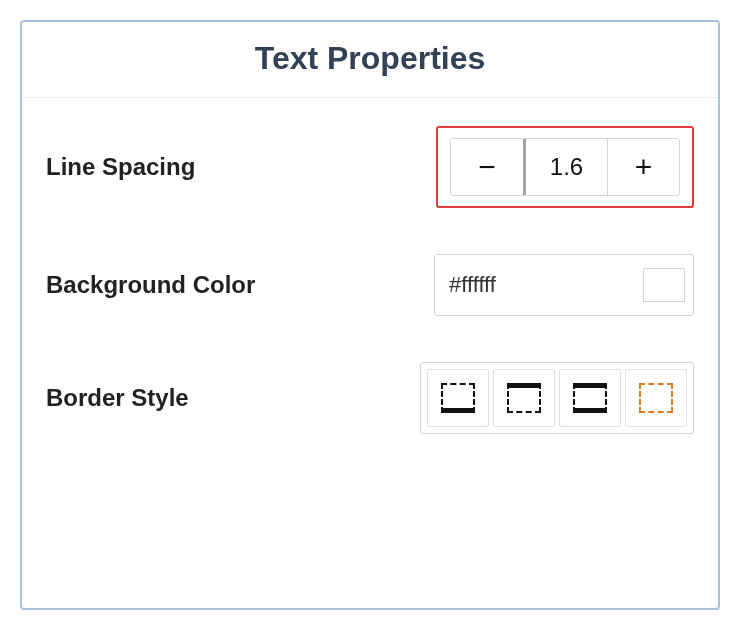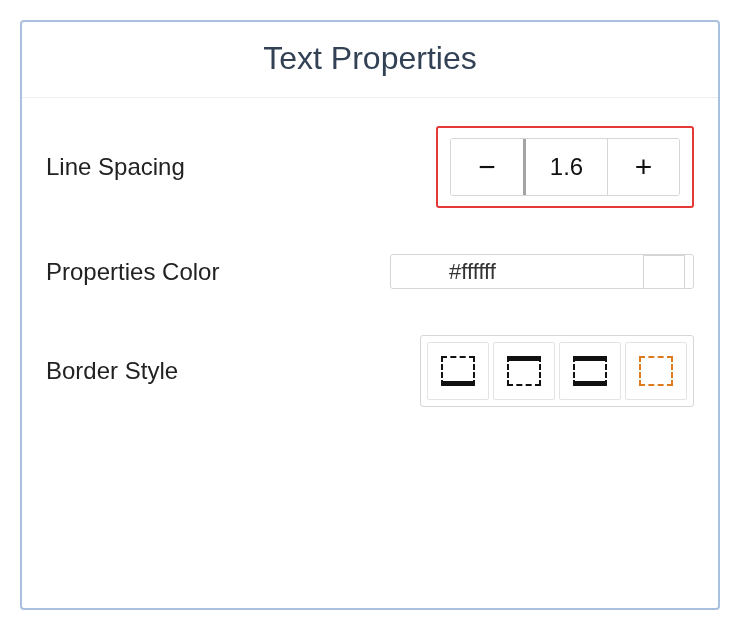--- a/index.html
+++ b/index.html
@@ -25,7 +25,7 @@
   .header-title {
     font-size: 32px;
     color: #334155;
-    font-weight: 400;
+    font-weight: 700;
   }
   .rows {
     padding: 28px 24px 20px 24px;

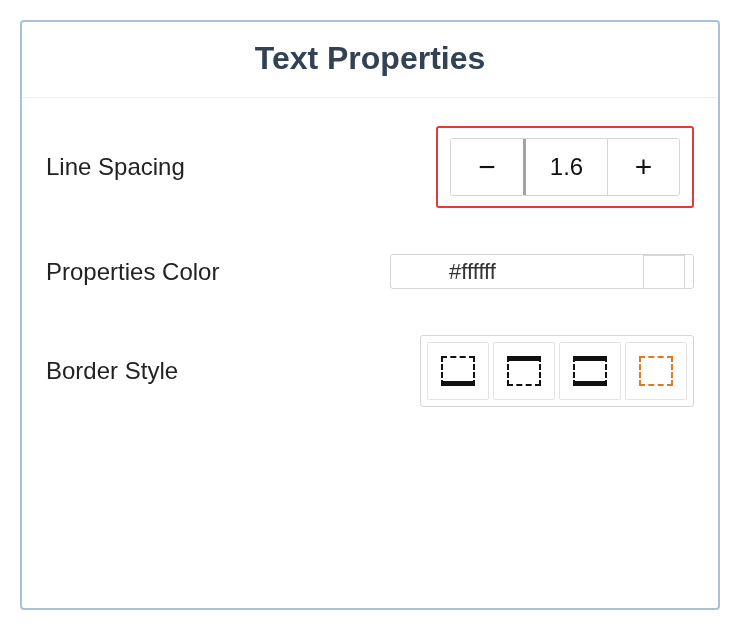--- a/index.html
+++ b/index.html
@@ -40,6 +40,7 @@
   .label {
     font-size: 24px;
     color: #222;
+    font-weight: bold;
   }
   
   .stepper-wrap {

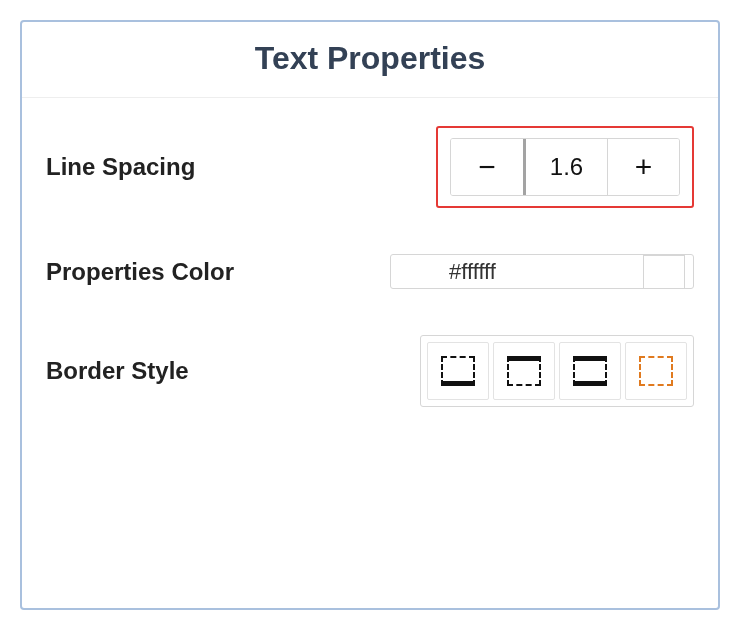--- a/index.html
+++ b/index.html
@@ -176,7 +176,7 @@
 
 
     <div class="row">
-      <span class="label">Properties Color</span>
+      <span class="label">Background Color</span>
       <div class="color-group">
         <input class="color-text" type="text" value="#ffffff" style="">
         <div class="swatch" style="background: rgb(255, 255, 255);"></div>

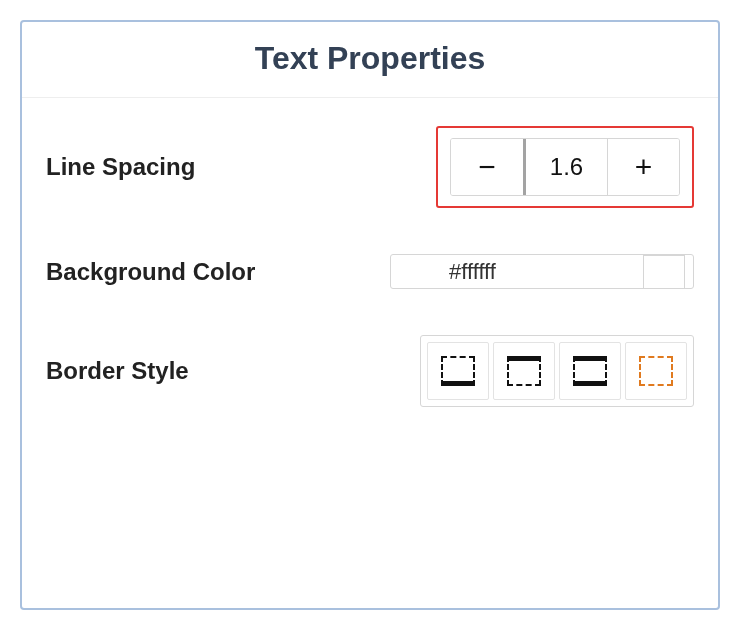--- a/index.html
+++ b/index.html
@@ -97,8 +97,7 @@
     border: 1px solid #d6d6d6;
     border-radius: 3px;
     overflow: hidden;
-    height: 35px;
-    padding-left: 44px;
+    height: 62px;
   }
   .color-text {
     width: 200px;

